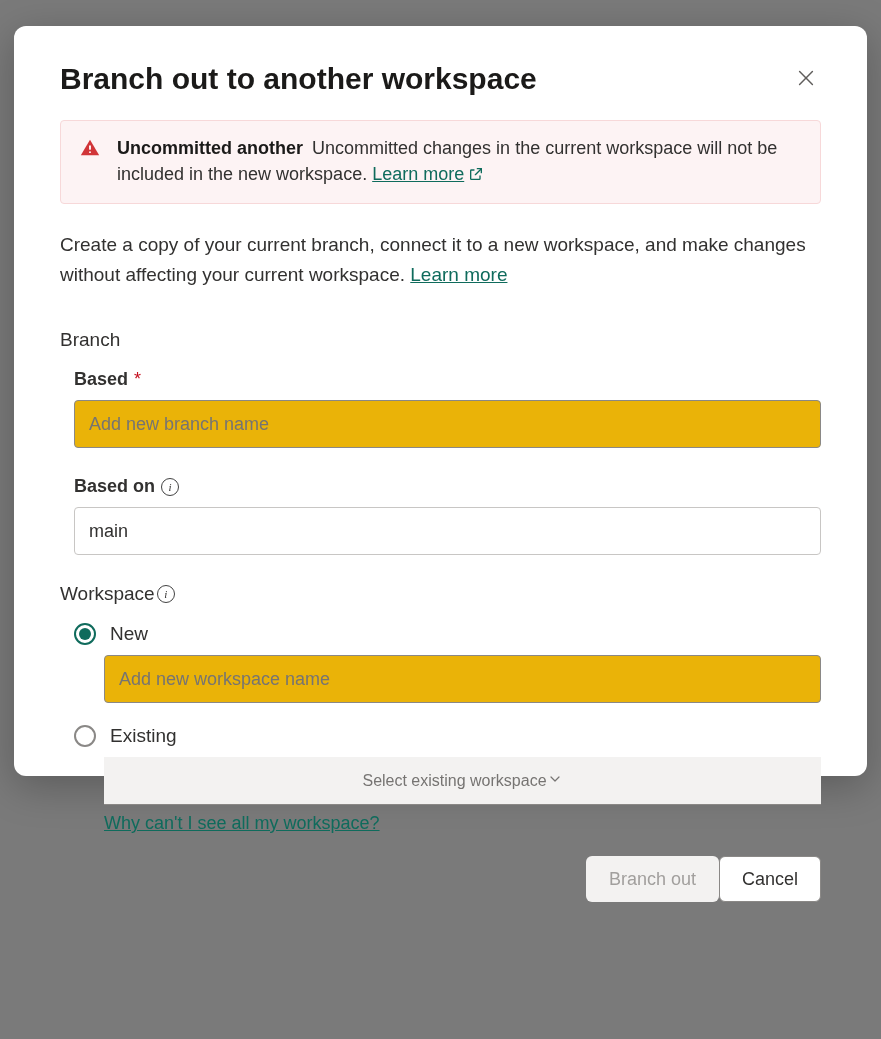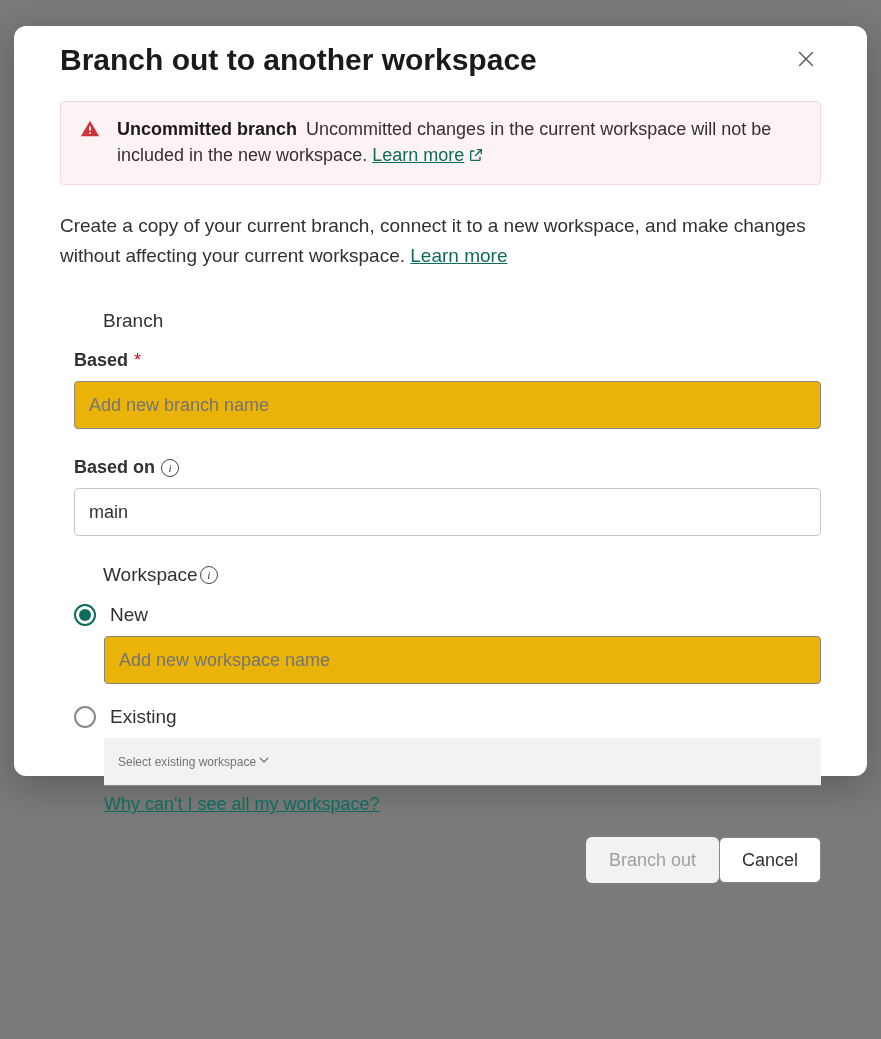--- a/index.html
+++ b/index.html
@@ -19,7 +19,7 @@
       background: #fff;
       border-radius: 12px;
       box-shadow: 0 10px 40px rgba(0,0,0,0.25);
-      padding: 17px 46px 30px 46px;
+      padding: 36px 46px 30px 46px;
       display: flex;
       flex-direction: column;
     }

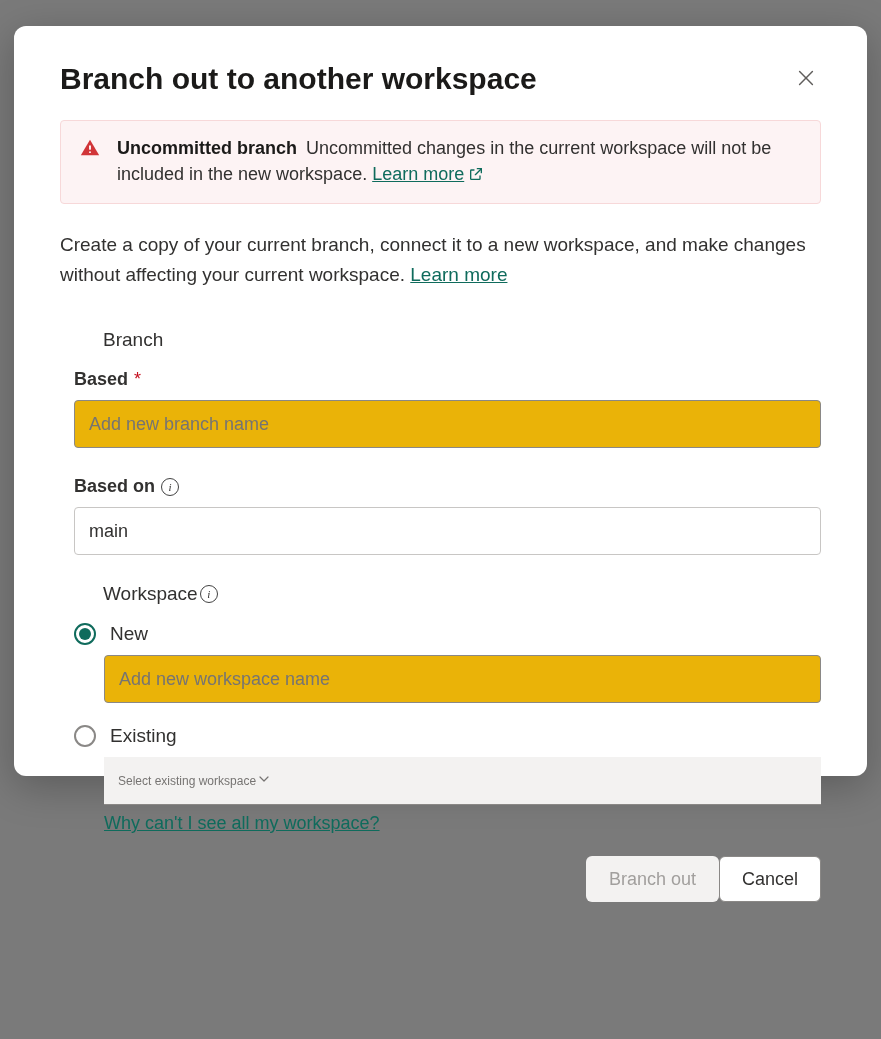--- a/index.html
+++ b/index.html
@@ -114,7 +114,7 @@
         </svg>
     </span>
     <div>
-      <b>Uncommitted branch</b>
+      <b>Uncommitted another</b>
       <span>Uncommitted changes in the current workspace will not be included in the new workspace.</span>
       <a class="link"><span>Learn more</span><span class="ext-icon"><svg viewBox="0 0 24 24" stroke-width="2" stroke-linecap="round" stroke-linejoin="round">
               <path d="M9 6H5a1 1 0 0 0-1 1v12a1 1 0 0 0 1 1h12a1 1 0 0 0 1-1v-4"></path>

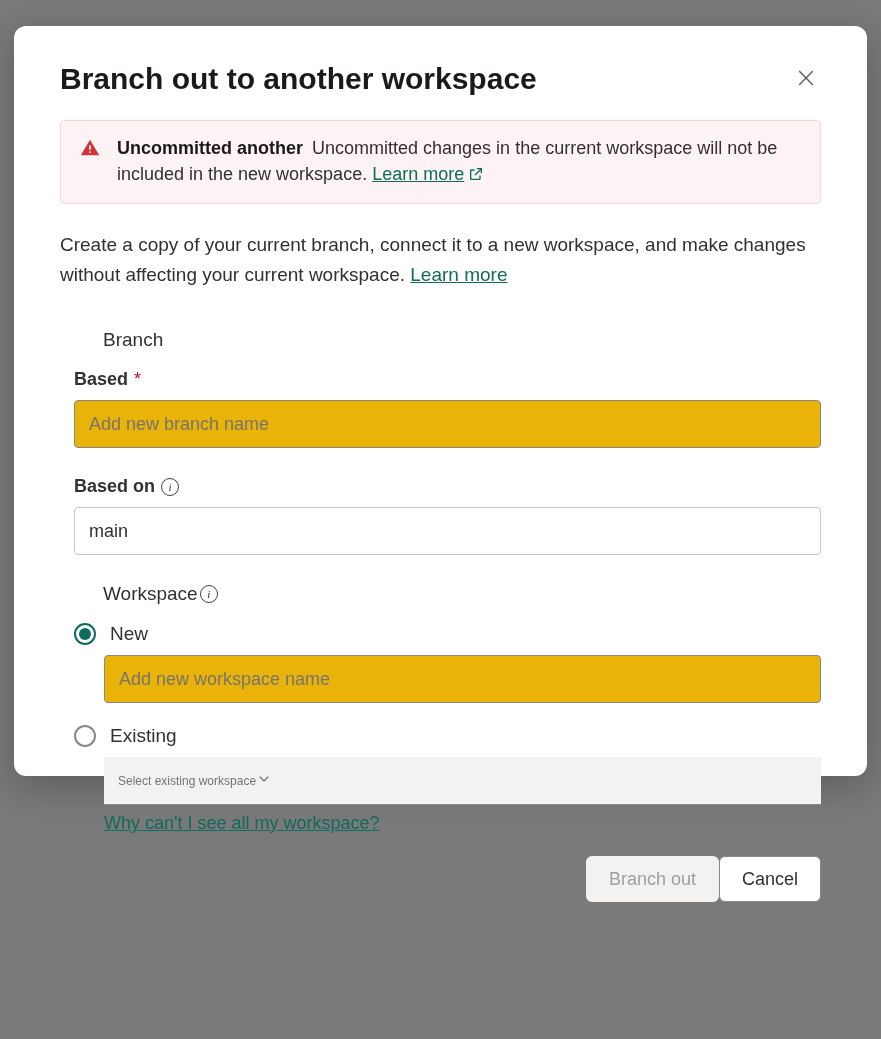--- a/index.html
+++ b/index.html
@@ -44,7 +44,7 @@
     a.link { color:#0f6b5c; text-decoration: underline; cursor:pointer; } 
     .ext-icon { display:inline-block; vertical-align:-2px; margin-left:4px;}
     .ext-icon svg{width:16px;height:16px;stroke:#0f6b5c;fill:none;}
-    .section-lbl { font-size: 19px; color:#323130; margin-bottom: 18px; display:flex; align-items:center;margin-left:43px;}
+    .section-lbl { font-size: 19px; color:#323130; margin-bottom: 18px; display:flex; align-items:center;}
     .field { margin-bottom: 28px; padding-left: 14px;}
     .field-row { display:flex; align-items:center; gap:6px; margin-bottom:10px; font-size:18px; font-weight:600;}
     .req { color:#c50f1f; font-weight:400; }

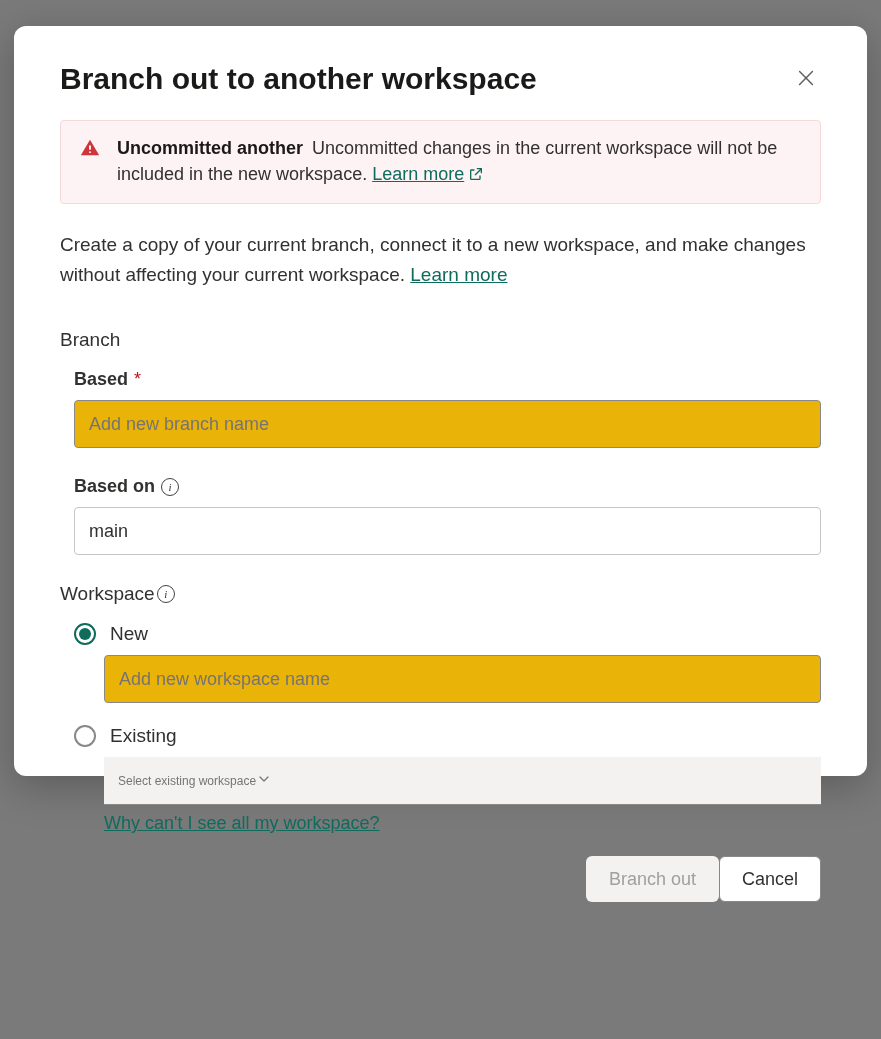--- a/index.html
+++ b/index.html
@@ -75,8 +75,8 @@
     .radio-content{ padding-left: 30px; }
     .select-disabled{
       width:100%; height:48px; background:#f3f2f1; border:none; border-bottom:1px solid #8a8886;
-      display:flex; align-items:center; justify-content:flex-start; padding:0 14px;
-      color:#767472; font-size:12px; cursor:not-allowed;
+      display:flex; align-items:center; justify-content:center; padding:0 14px;
+      color:#767472; font-size:16px; cursor:not-allowed;
     }
     .select-disabled svg{ width:16px; height:16px; stroke:#767472;}
     .help-link{ font-size:18px; margin-top:8px; display:inline-block;}

